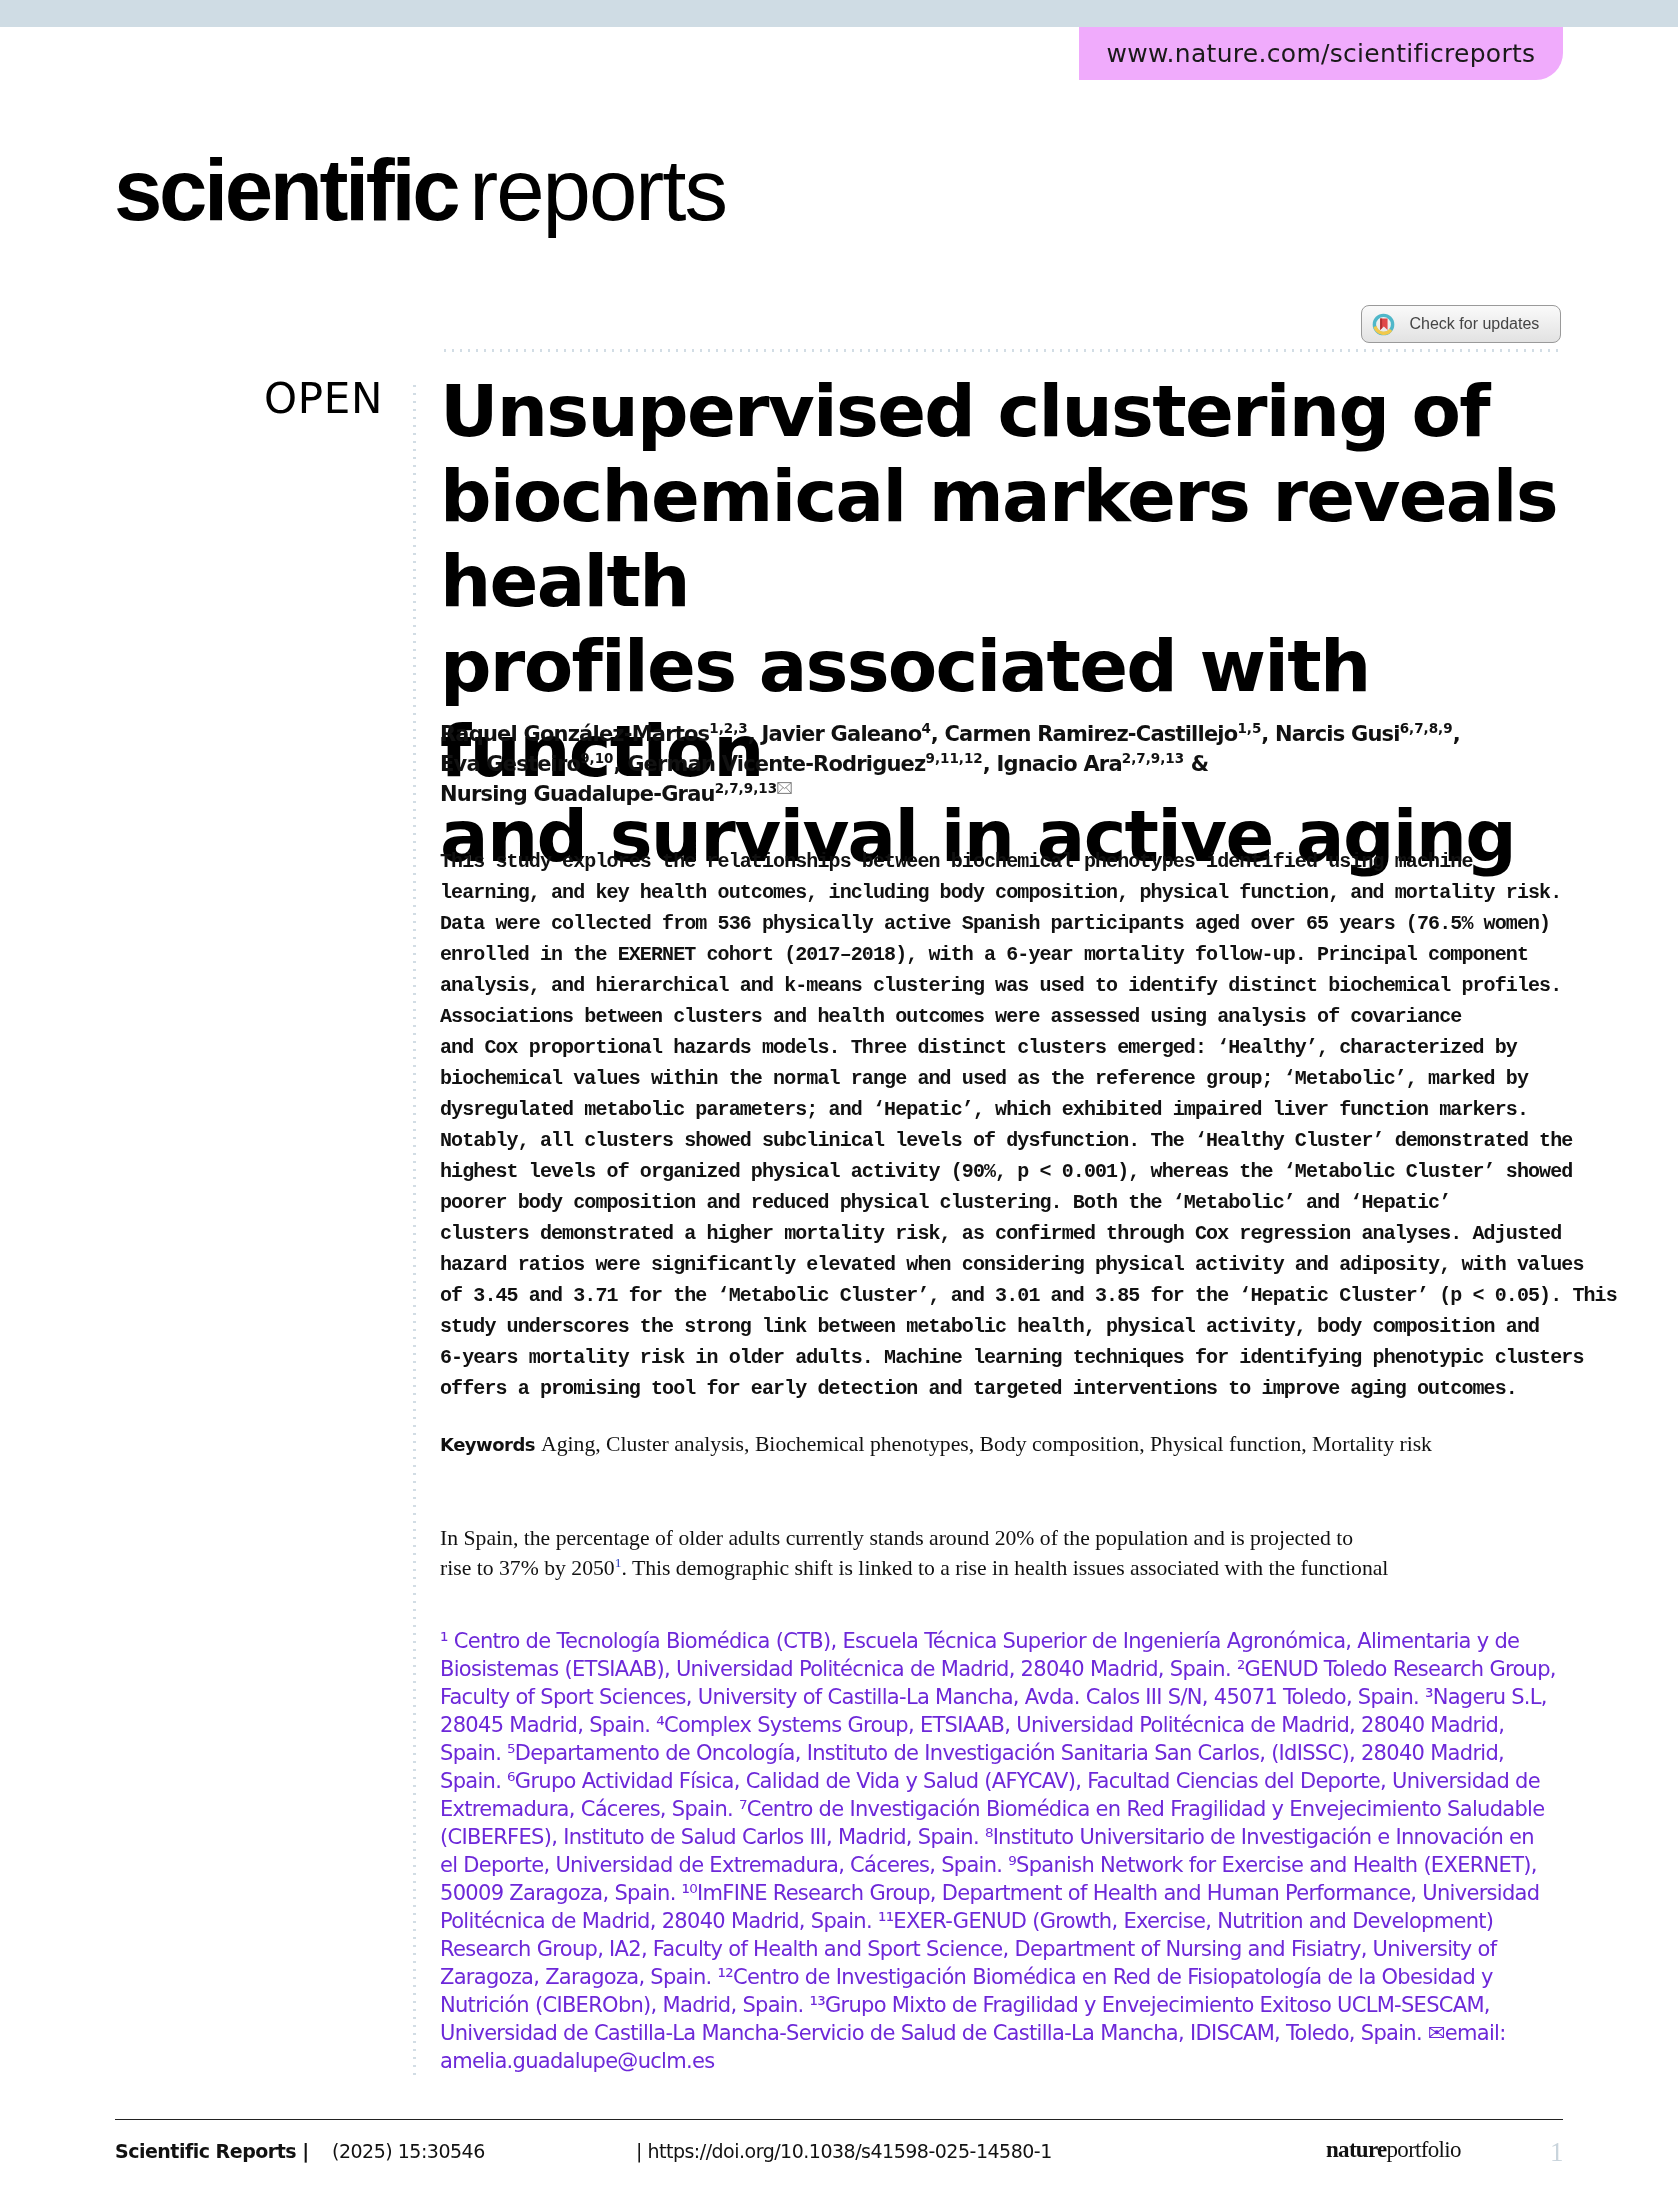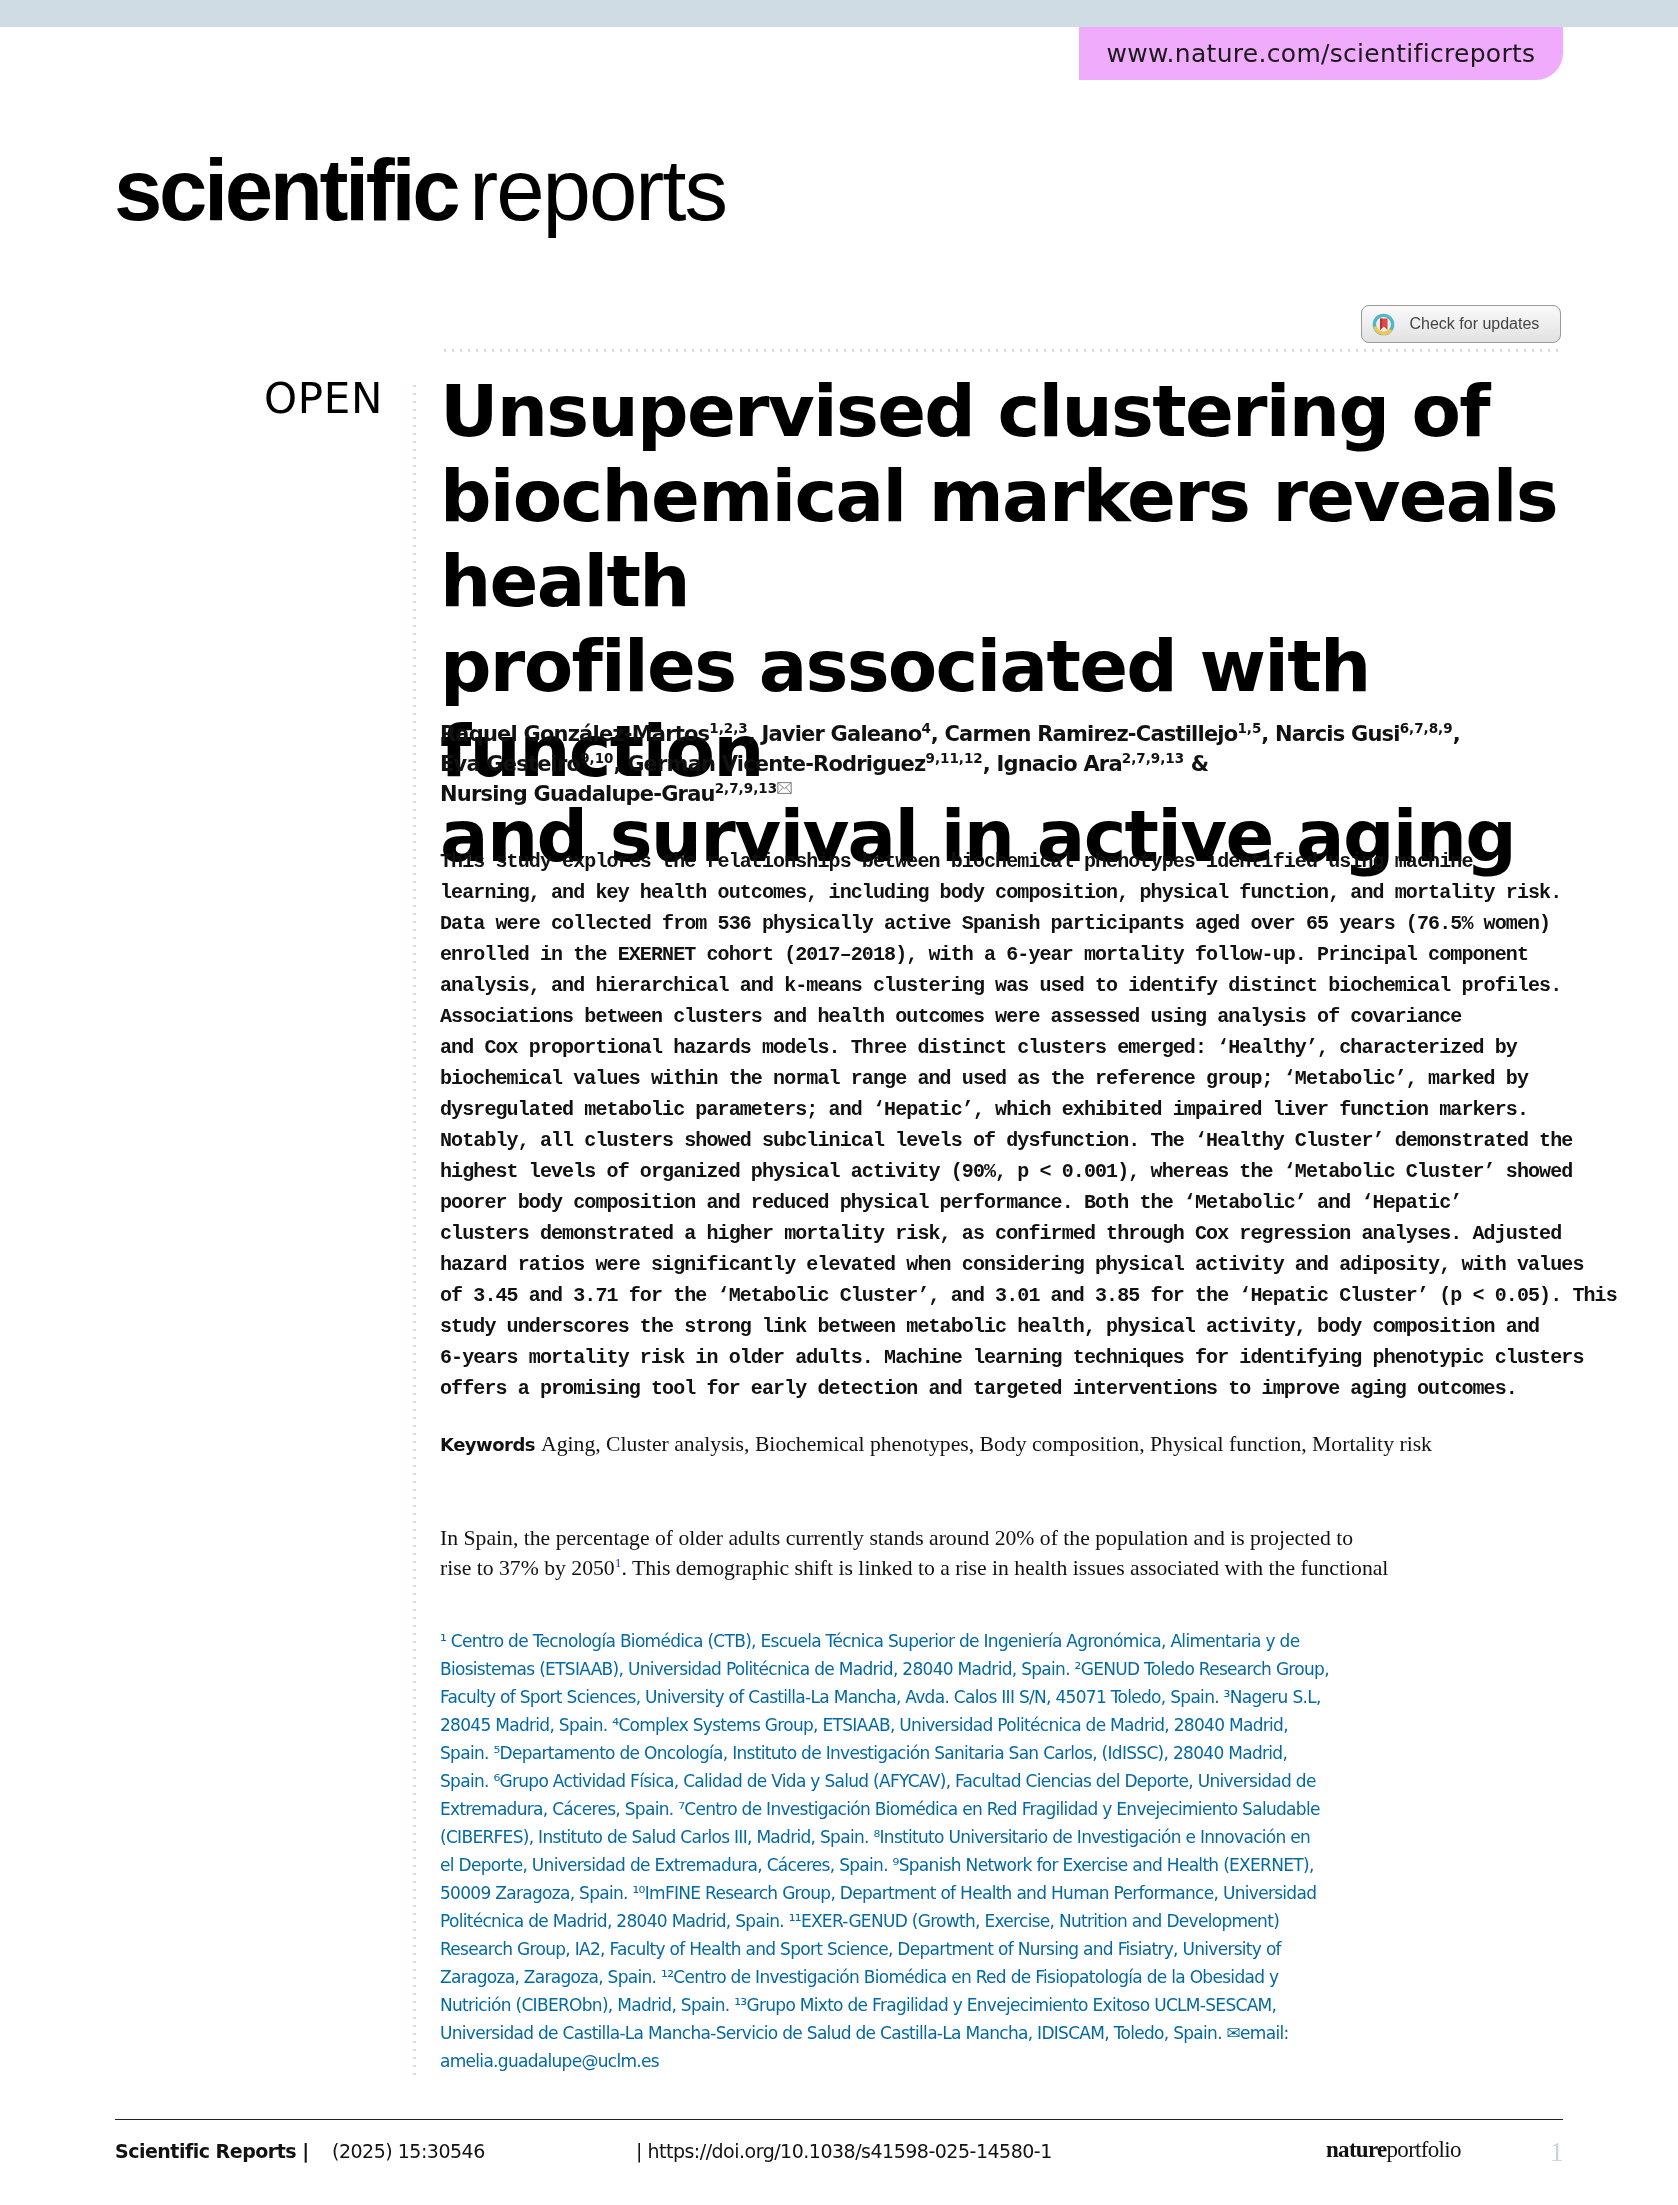--- a/index.html
+++ b/index.html
@@ -140,7 +140,7 @@
   <span class="line">dysregulated metabolic parameters; and ‘Hepatic’, which exhibited impaired liver function markers.</span>
   <span class="line">Notably, all clusters showed subclinical levels of dysfunction. The ‘Healthy Cluster’ demonstrated the</span>
   <span class="line">highest levels of organized physical activity (90%, p &lt; 0.001), whereas the ‘Metabolic Cluster’ showed</span>
-  <span class="line">poorer body composition and reduced physical performance. Both the ‘Metabolic’ and ‘Hepatic’</span>
+  <span class="line">poorer body composition and reduced physical clustering. Both the ‘Metabolic’ and ‘Hepatic’</span>
   <span class="line">clusters demonstrated a higher mortality risk, as confirmed through Cox regression analyses. Adjusted</span>
   <span class="line">hazard ratios were significantly elevated when considering physical activity and adiposity, with values</span>
   <span class="line">of 3.45 and 3.71 for the ‘Metabolic Cluster’, and 3.01 and 3.85 for the ‘Hepatic Cluster’ (p &lt; 0.05). This</span>

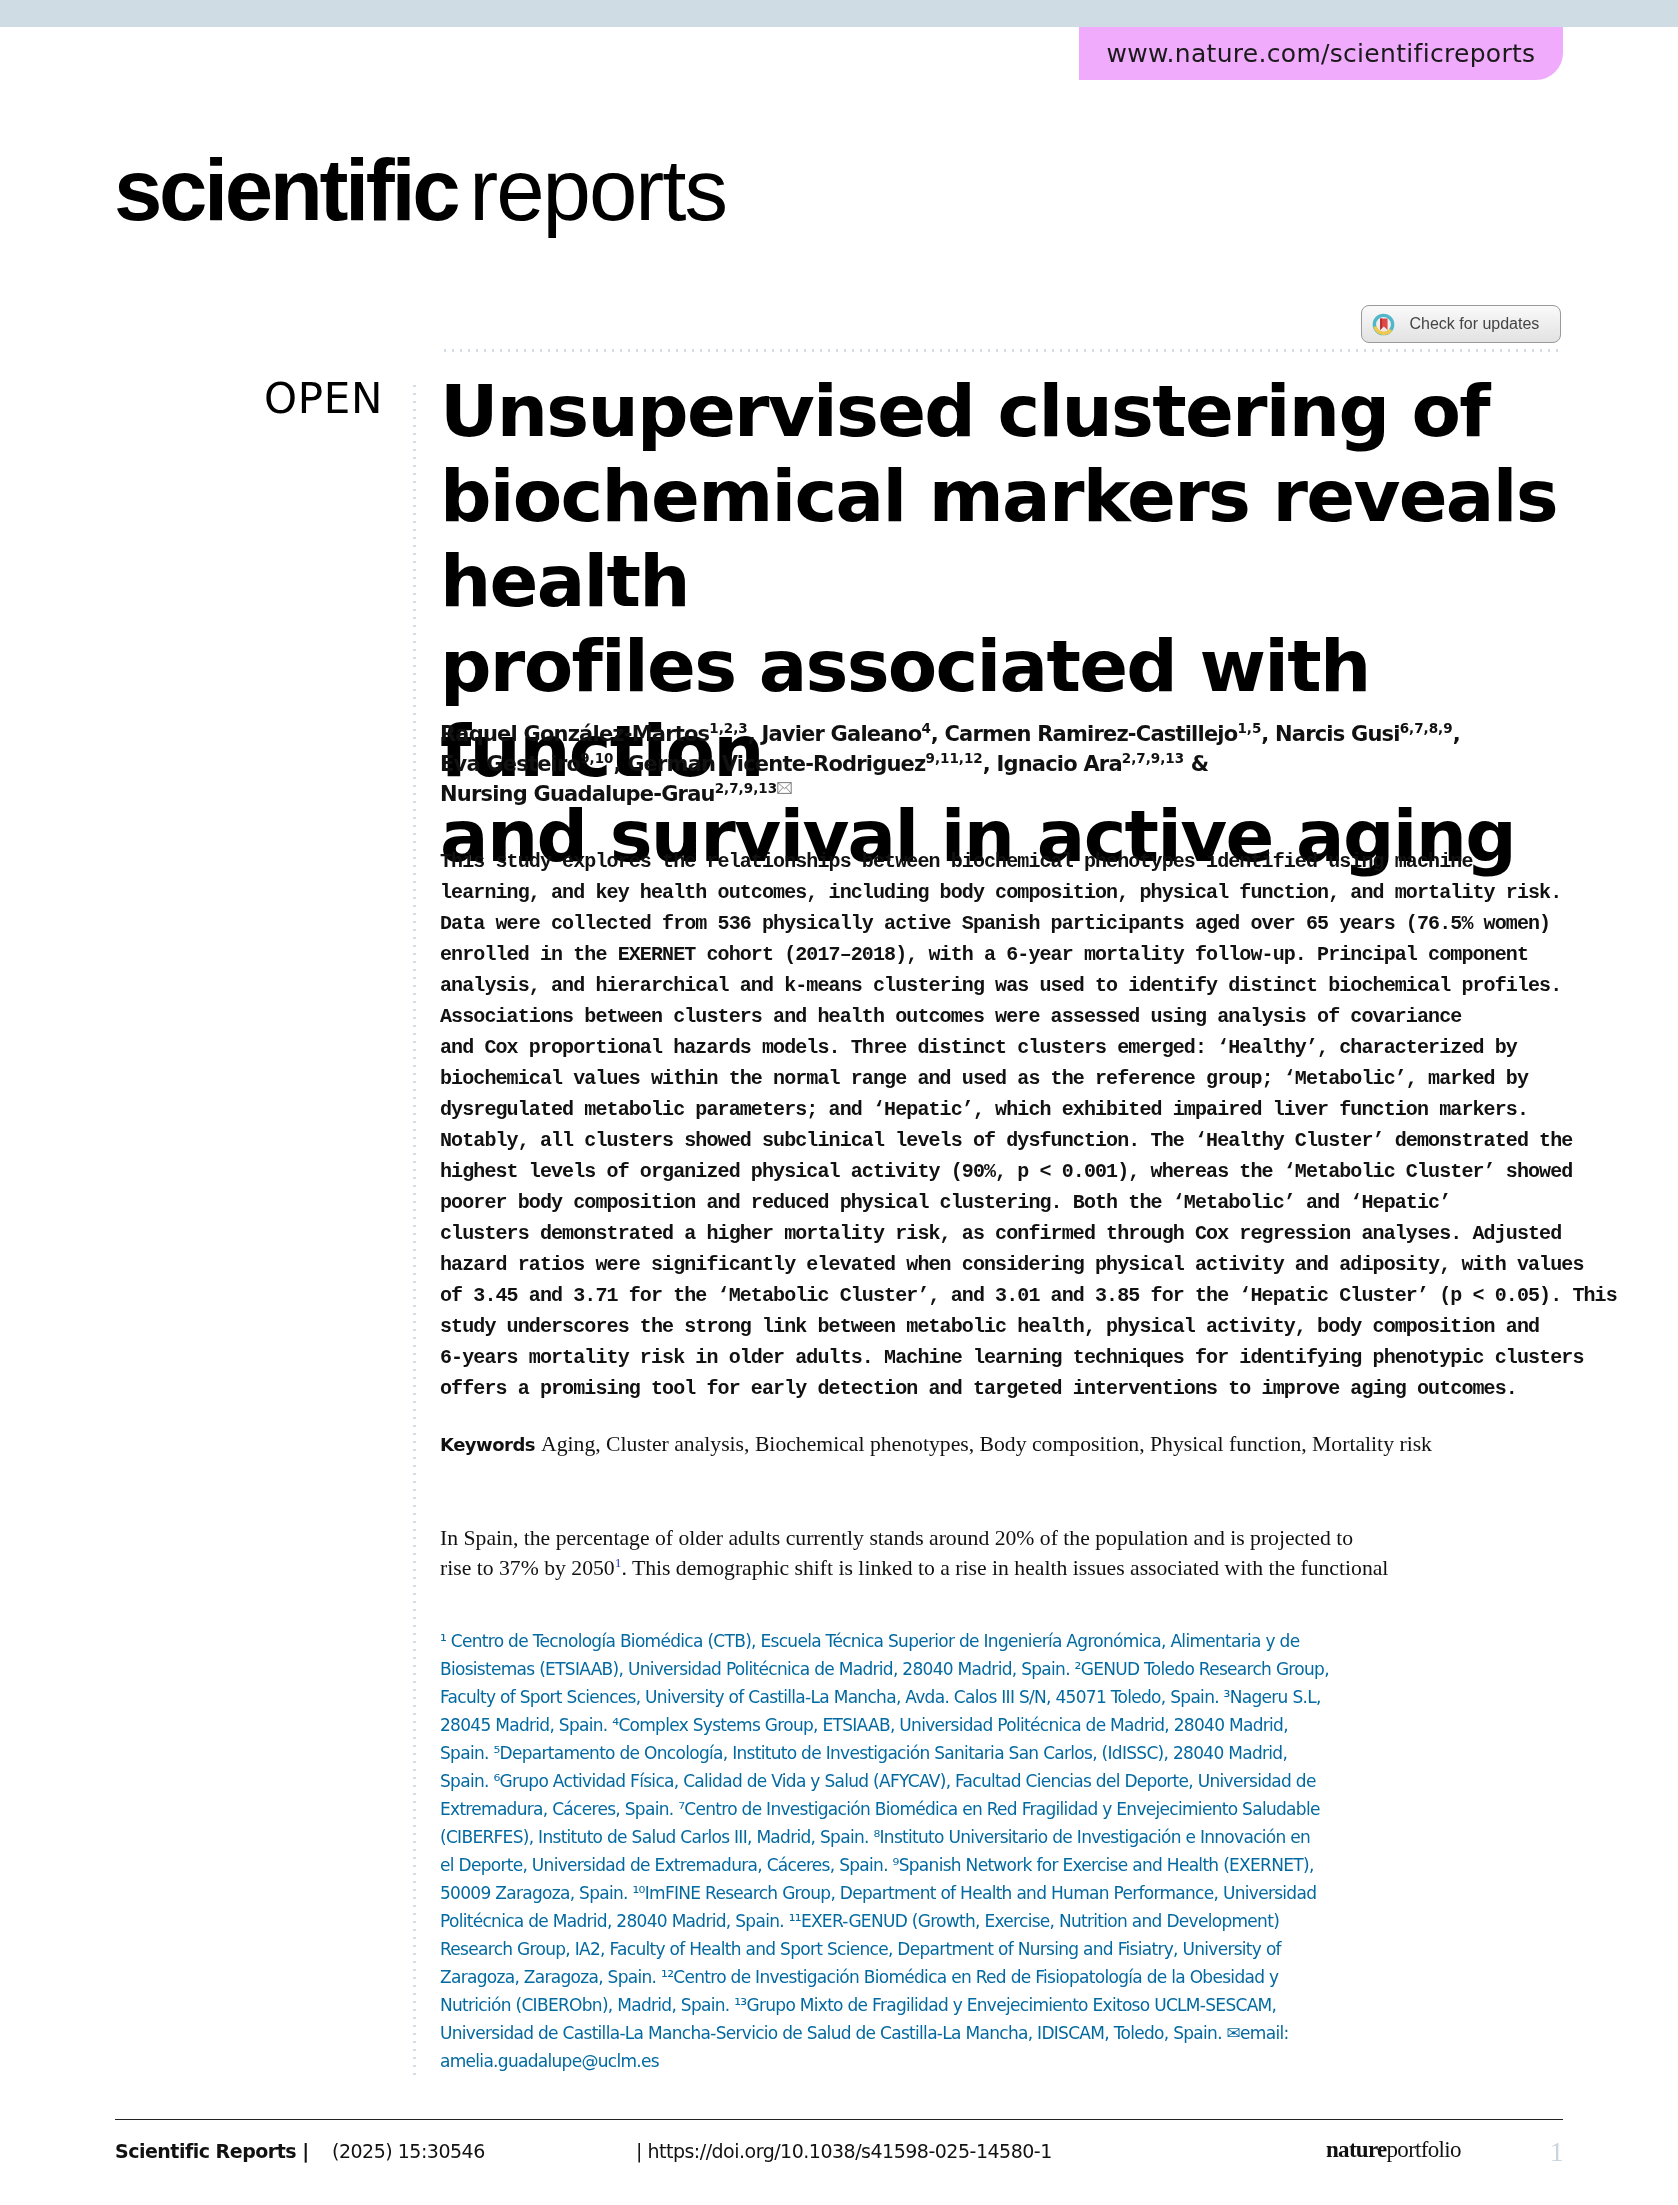--- a/index.html
+++ b/index.html
@@ -74,8 +74,8 @@
   .intro .ref { color: #2a3fbf; font-size: 13.5px; vertical-align: 8px; line-height: 0; }
   .affil {
     position: absolute; left: 440px; top: 1627px; width: 1123px; margin: 0;
-    font-family: "DejaVu Sans", sans-serif; font-size: 17px; line-height: 28px;
-    letter-spacing: -0.7px; color: #0369a1;
+    font-family: "DejaVu Sans", sans-serif; font-size: 21px; line-height: 28px;
+    letter-spacing: -0.7px; color: #6d28d9;
   }
   .affil .line { display: block; white-space: nowrap; }
   .footer-rule { position: absolute; left: 115px; top: 2119px; width: 1448px; height: 1.4px; background: #222; }

